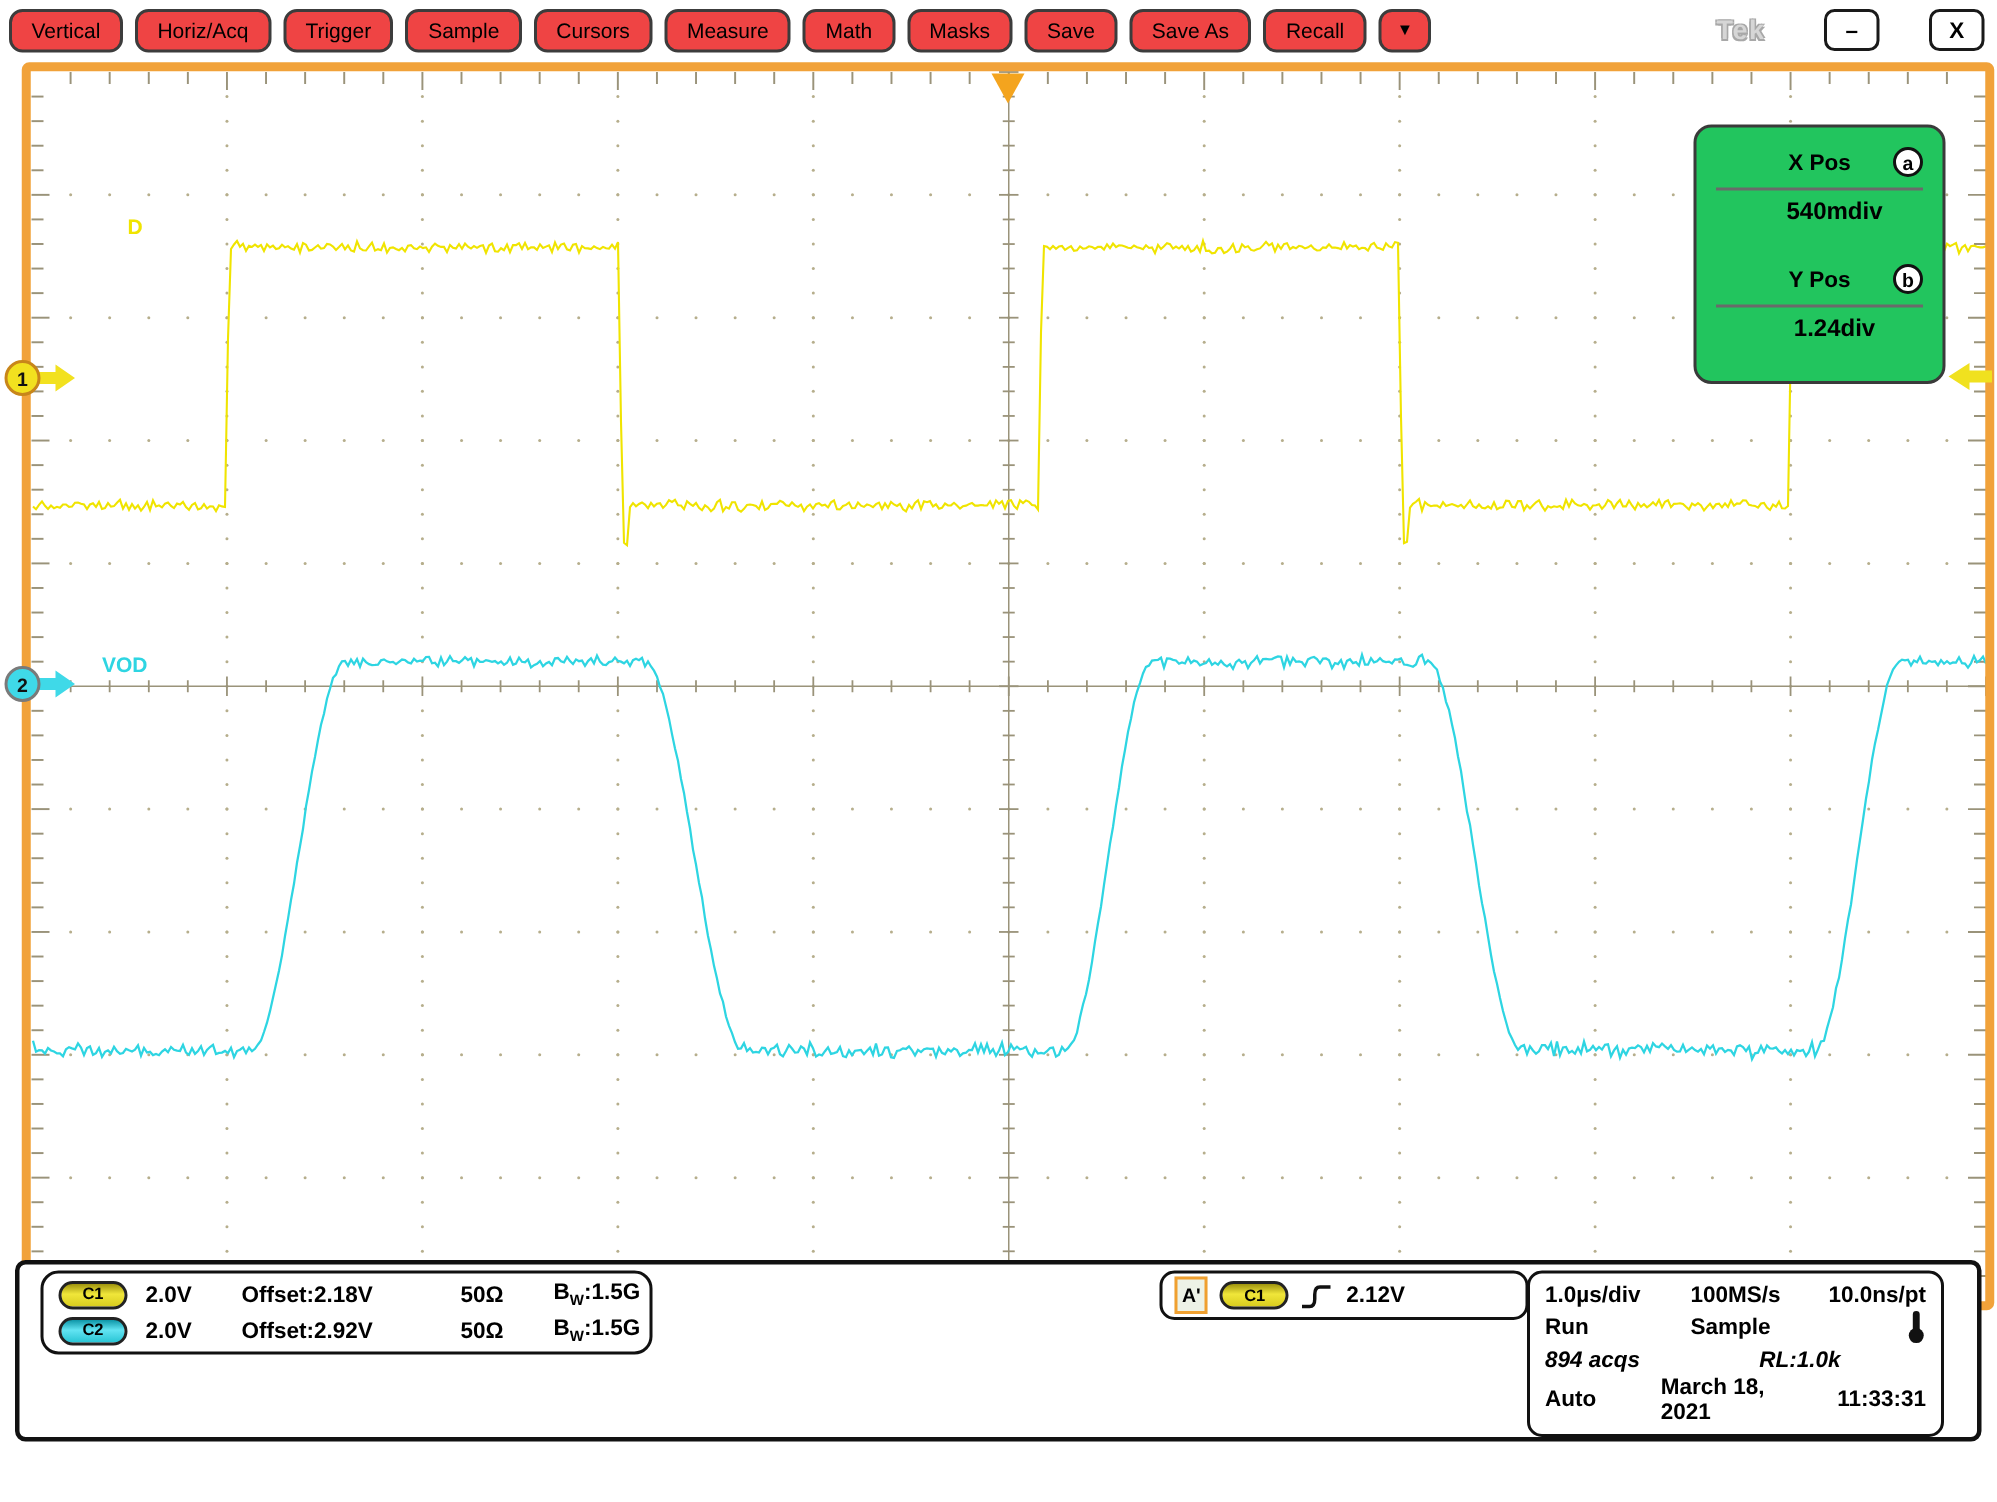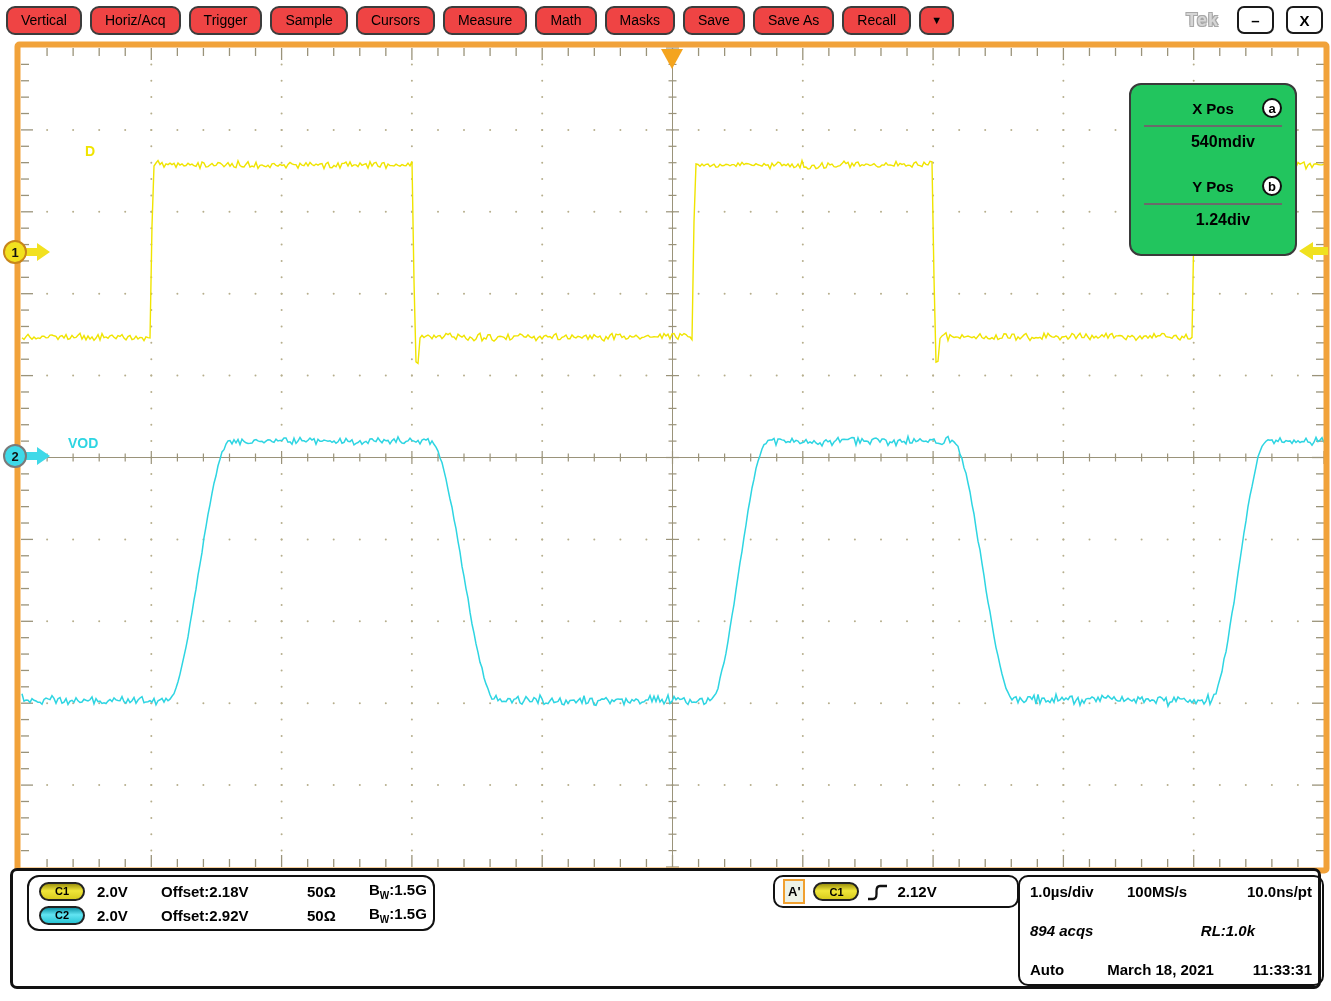--- a/index.html
+++ b/index.html
@@ -12,7 +12,7 @@
             padding:4px 13px;font:14px "Liberation Sans",sans-serif;color:#000;
             white-space:nowrap;cursor:default;line-height:17px;}
   .menu-btn.more{padding:4px 10px;font-size:11px;}
-  .win-group{margin-left:auto;display:flex;align-items:center;gap:12px;}
+  .win-group{margin-left:auto;display:flex;align-items:center;gap:33px;}
   .tek-logo{font:bold 18px "Liberation Sans",sans-serif;color:#d6d6d6;
             letter-spacing:1px;margin-right:6px;
             text-shadow:-1px -1px 0 #a8a8a8,1px -1px 0 #a8a8a8,-1px 1px 0 #a8a8a8,1px 1px 0 #a8a8a8;}

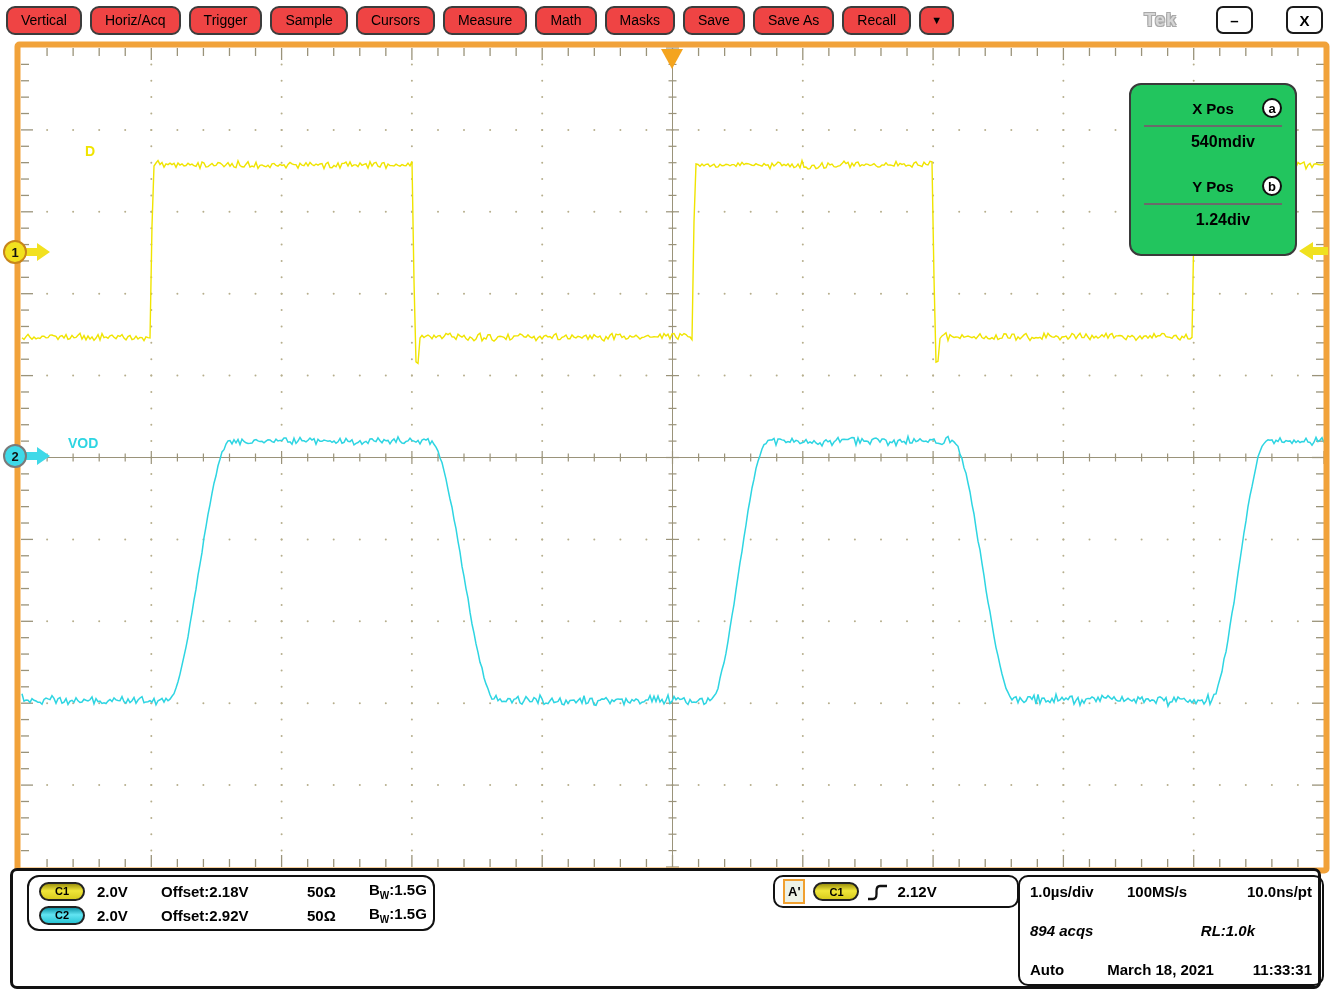--- a/index.html
+++ b/index.html
@@ -34,7 +34,7 @@
   .pos-val{text-align:center;font:bold 16px "Liberation Sans",sans-serif;padding-left:20px;}
   .pos-gap{height:12px;}
   
-  .bottom{position:absolute;left:10px;top:868px;width:1311px;height:121px;
+  .bottom{position:absolute;left:10px;top:840px;width:1311px;height:121px;
           border:3px solid #111;border-radius:7px;background:#fff;z-index:4;box-sizing:border-box;}
   .ch-box{position:absolute;left:14px;top:4px;width:408px;height:56px;
           border:2.5px solid #111;border-radius:12px;box-sizing:border-box;

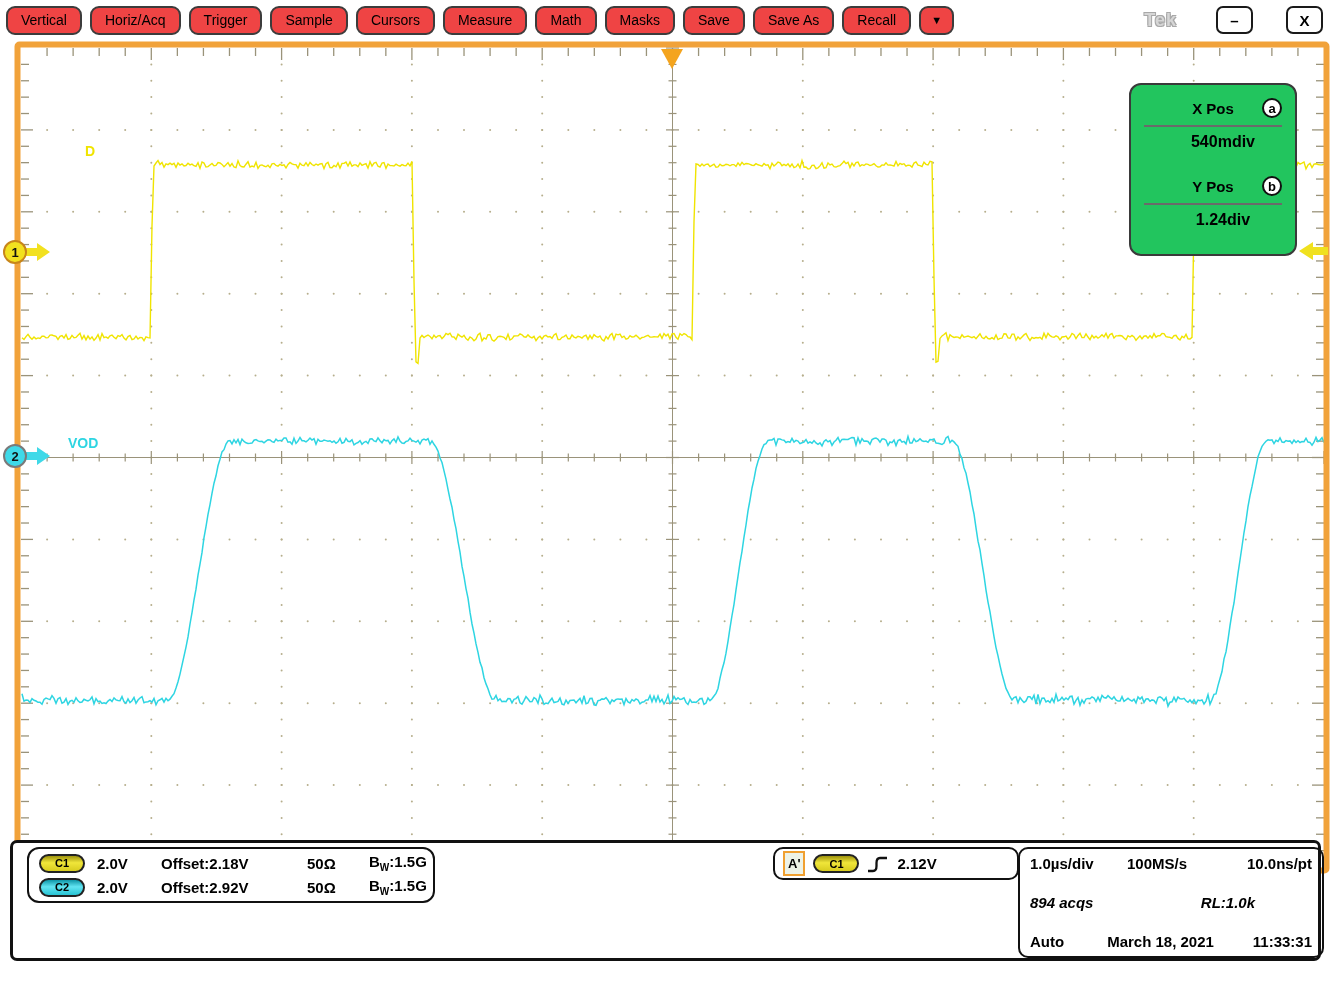--- a/index.html
+++ b/index.html
@@ -53,7 +53,7 @@
             font:bold 15px "Liberation Sans",sans-serif;}
   .abadge{border:2px solid #f0a030;background:#edf2e6;height:21px;padding:0 3px;
           display:flex;align-items:center;font:bold 13px "Liberation Sans",sans-serif;}
-  .acq-box{position:absolute;left:1005px;top:4px;width:306px;height:111px;
+  .acq-box{position:absolute;left:1005px;top:4px;width:278px;height:111px;
            border:2.5px solid #111;border-radius:10px;box-sizing:border-box;
            display:flex;flex-direction:column;justify-content:space-between;
            padding:6px 10px;font:bold 15px "Liberation Sans",sans-serif;}

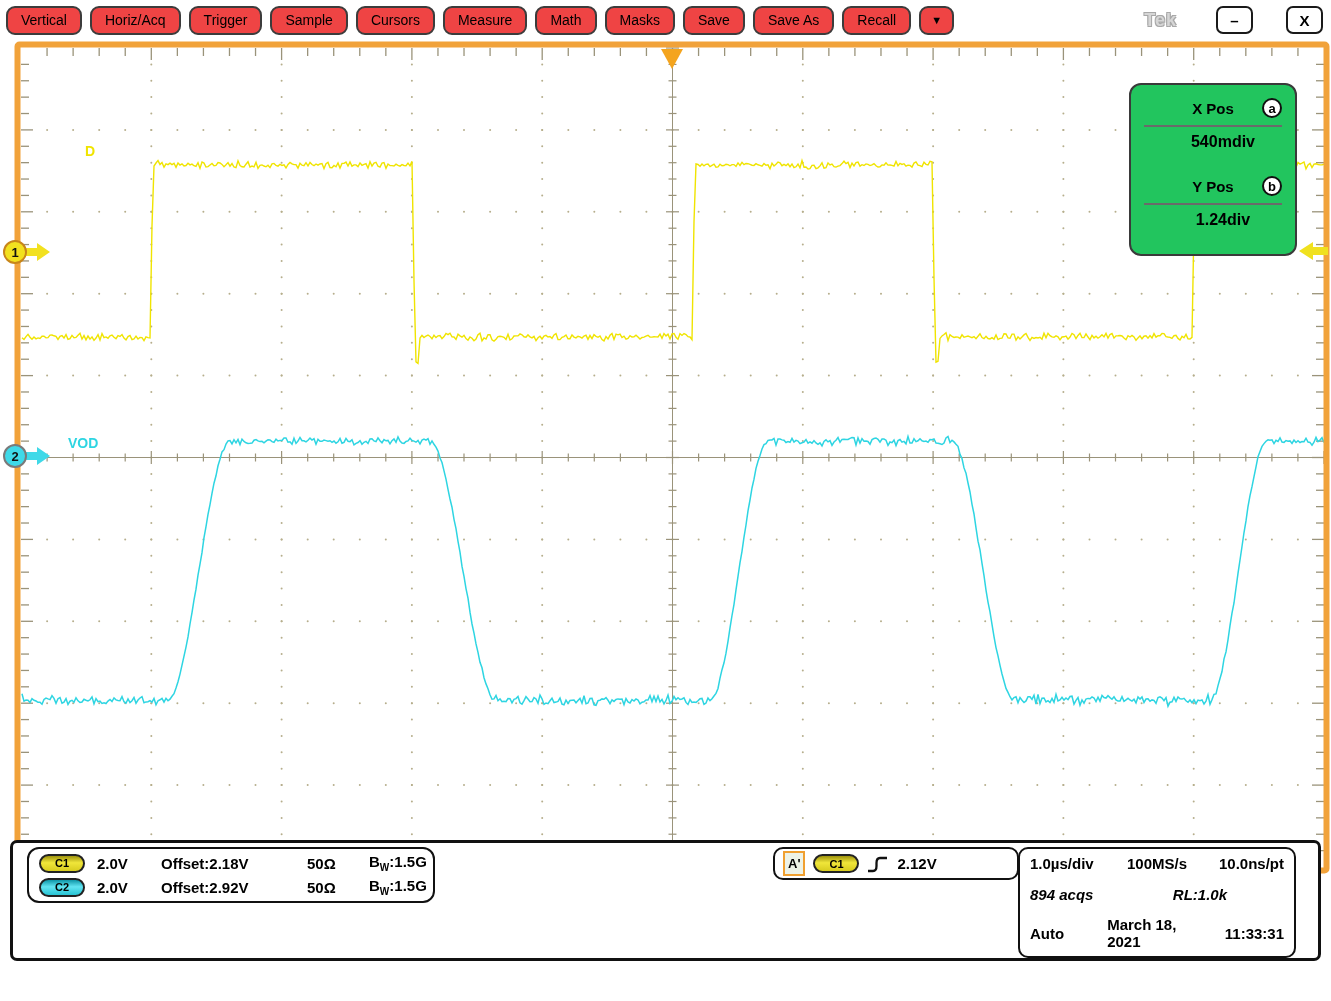--- a/index.html
+++ b/index.html
@@ -1242,6 +1242,14 @@
       <span>100MS/s</span>
       <span>10.0ns/pt</span>
     </div>
+    <div class="acq-r2">
+      <span>Run</span>
+      <span>Sample</span>
+      <svg width="13" height="23" viewBox="0 0 13 23">
+        <rect x="4.2" y="1" width="4.6" height="14" rx="2.3" fill="#111"></rect>
+        <circle cx="6.5" cy="17.4" r="5" fill="#111"></circle>
+      </svg>
+    </div>
     <div class="acq-r3">
       <span>894 acqs</span>
       <span class="rl">RL:1.0k</span>

